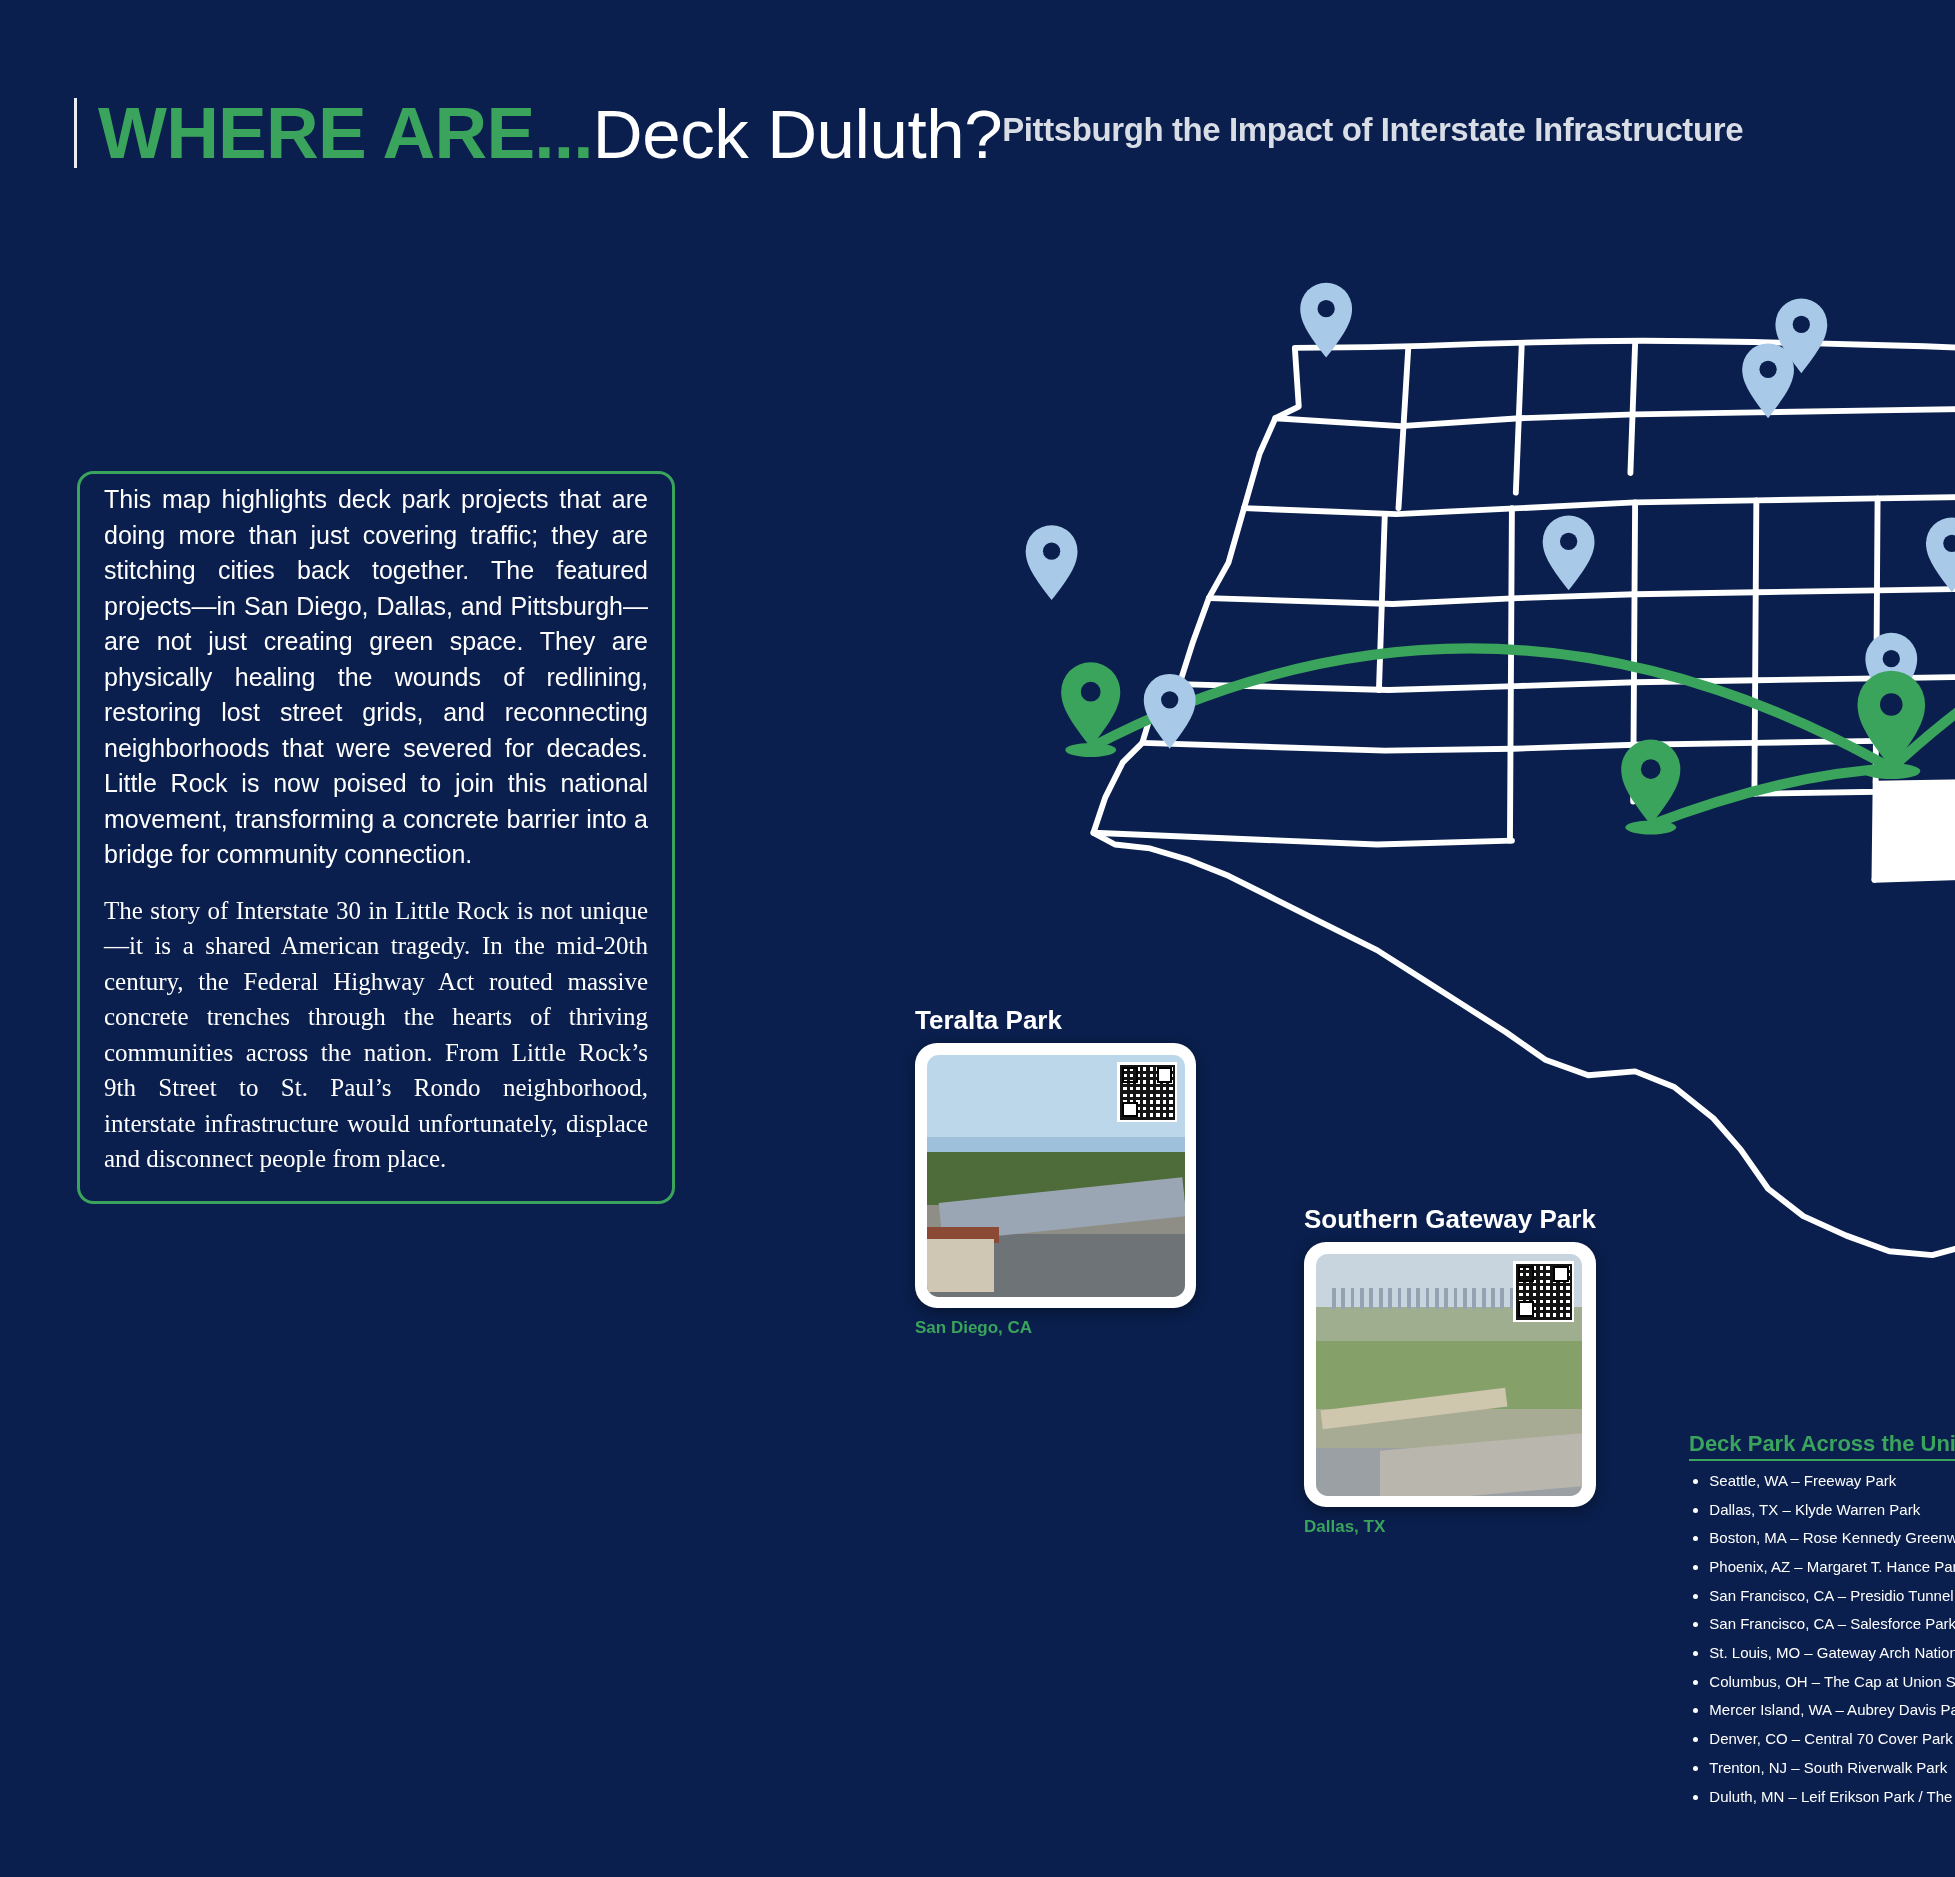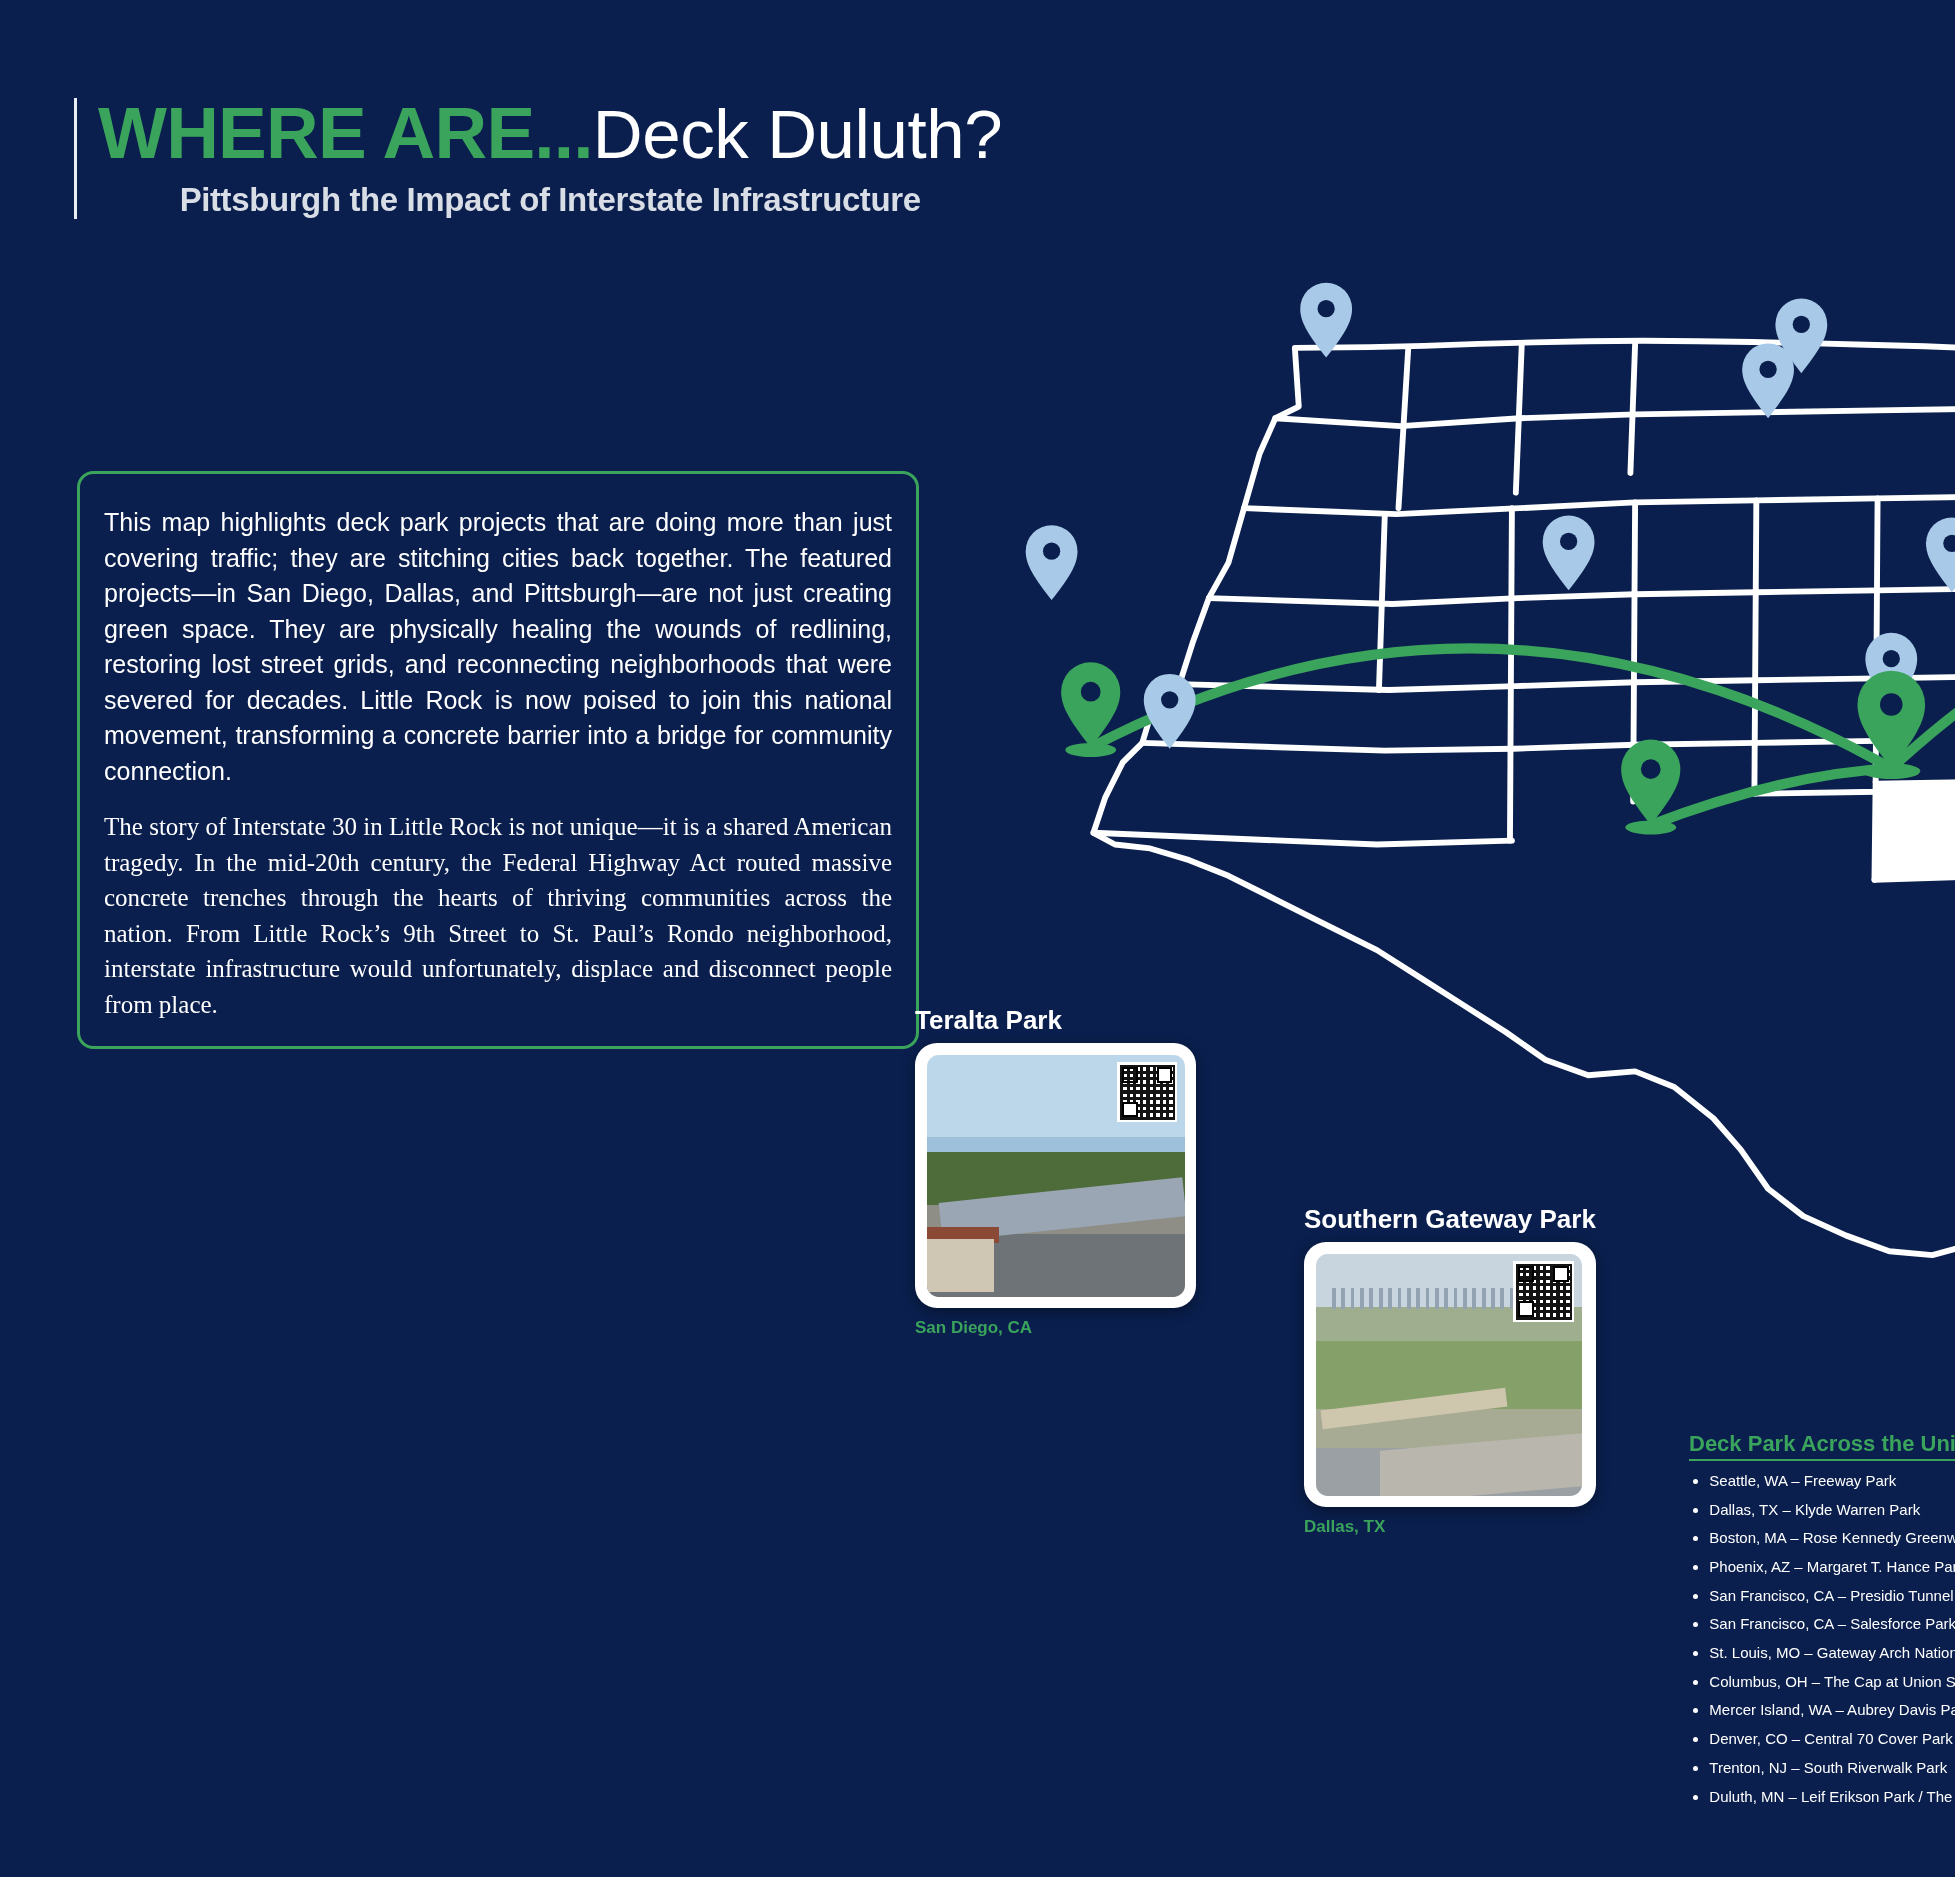--- a/index.html
+++ b/index.html
@@ -15,7 +15,7 @@
   
   .header{position:absolute;left:74px;top:98px;display:flex;align-items:stretch;}
   .header-rule{width:3.1px;background:#e9eef5;margin-right:21px;}
-  .header-text{display:flex;flex-direction:column;justify-content:center;align-items:center;}
+  .header-text{display:flex;flex-direction:row;justify-content:center;}
   .title-line{display:flex;align-items:baseline;white-space:nowrap;line-height:.95;}
   .title-green{font-size:73px;font-weight:800;color:#3aa35c;letter-spacing:-0.8px;}
   .title-white{font-size:69px;font-weight:400;color:#ffffff;letter-spacing:-0.4px;}

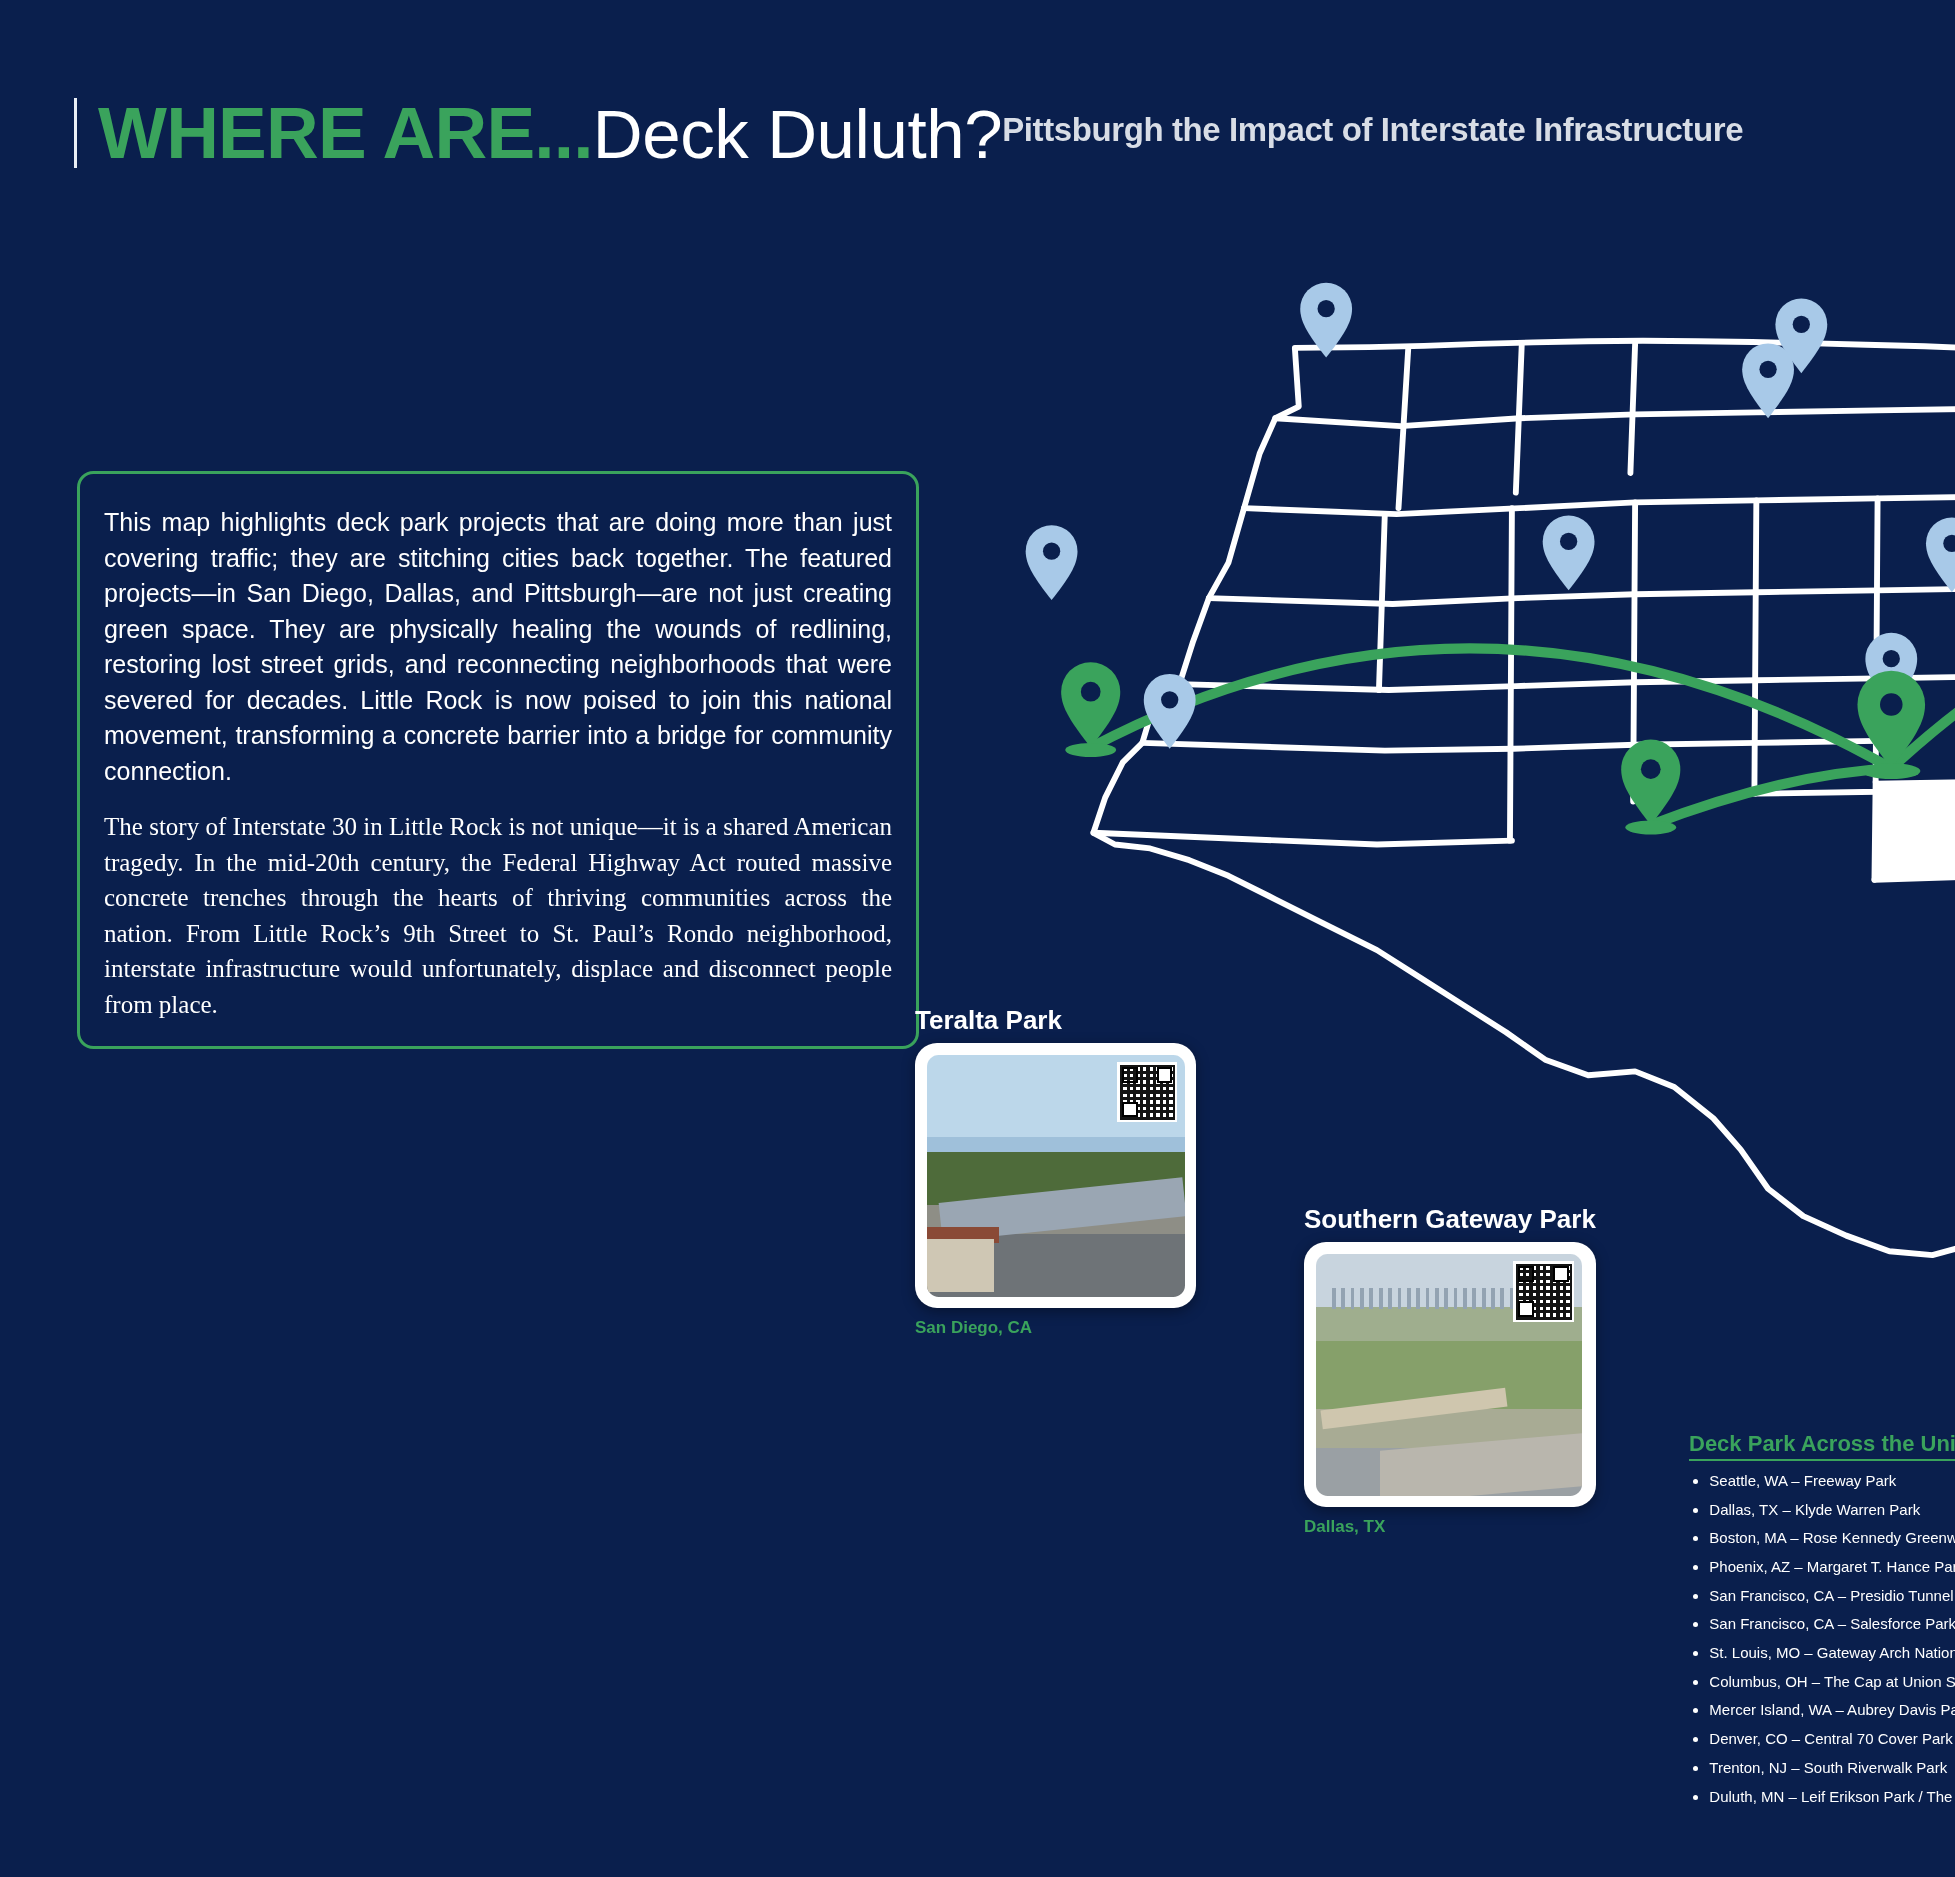--- a/index.html
+++ b/index.html
@@ -27,9 +27,9 @@
     font-size:44px;font-weight:700;color:#ffffff;letter-spacing:-0.4px;
   }
   .story-box{
-    position:absolute;left:77px;top:471px;width:842px;
+    position:absolute;left:77px;top:471px;width:598px;
     border:3.5px solid #3aa35c;border-radius:16.4px;
-    padding:31px 24px 24px 24px;box-sizing:border-box;
+    padding:8px 24px 24px 24px;box-sizing:border-box;
     background:#0a1f4d;
   }
   .story-p{

